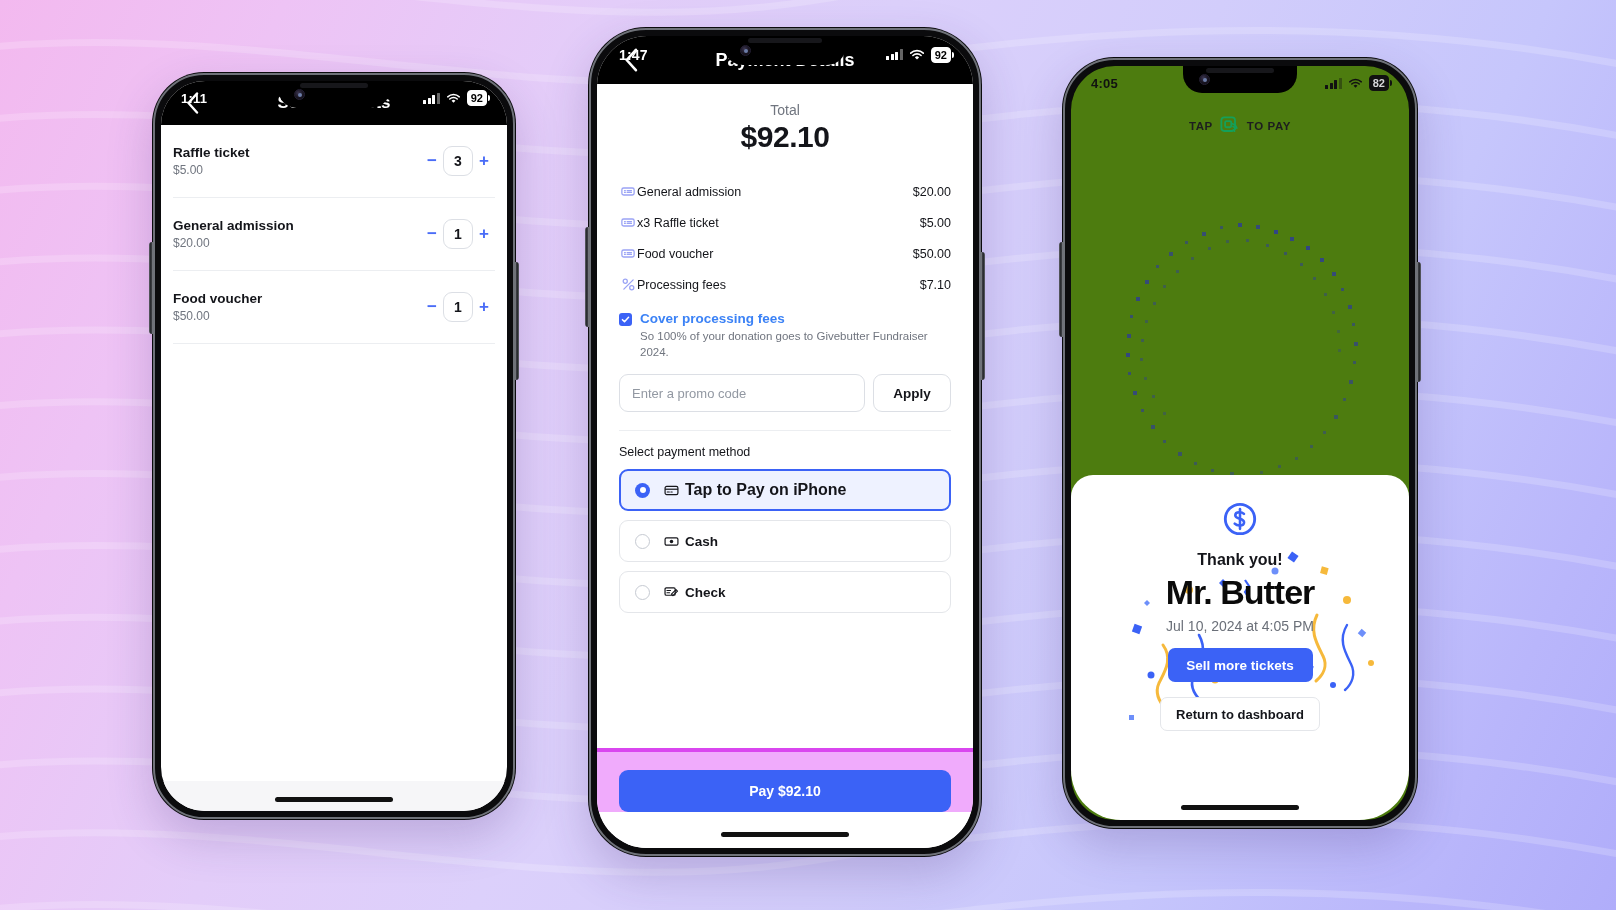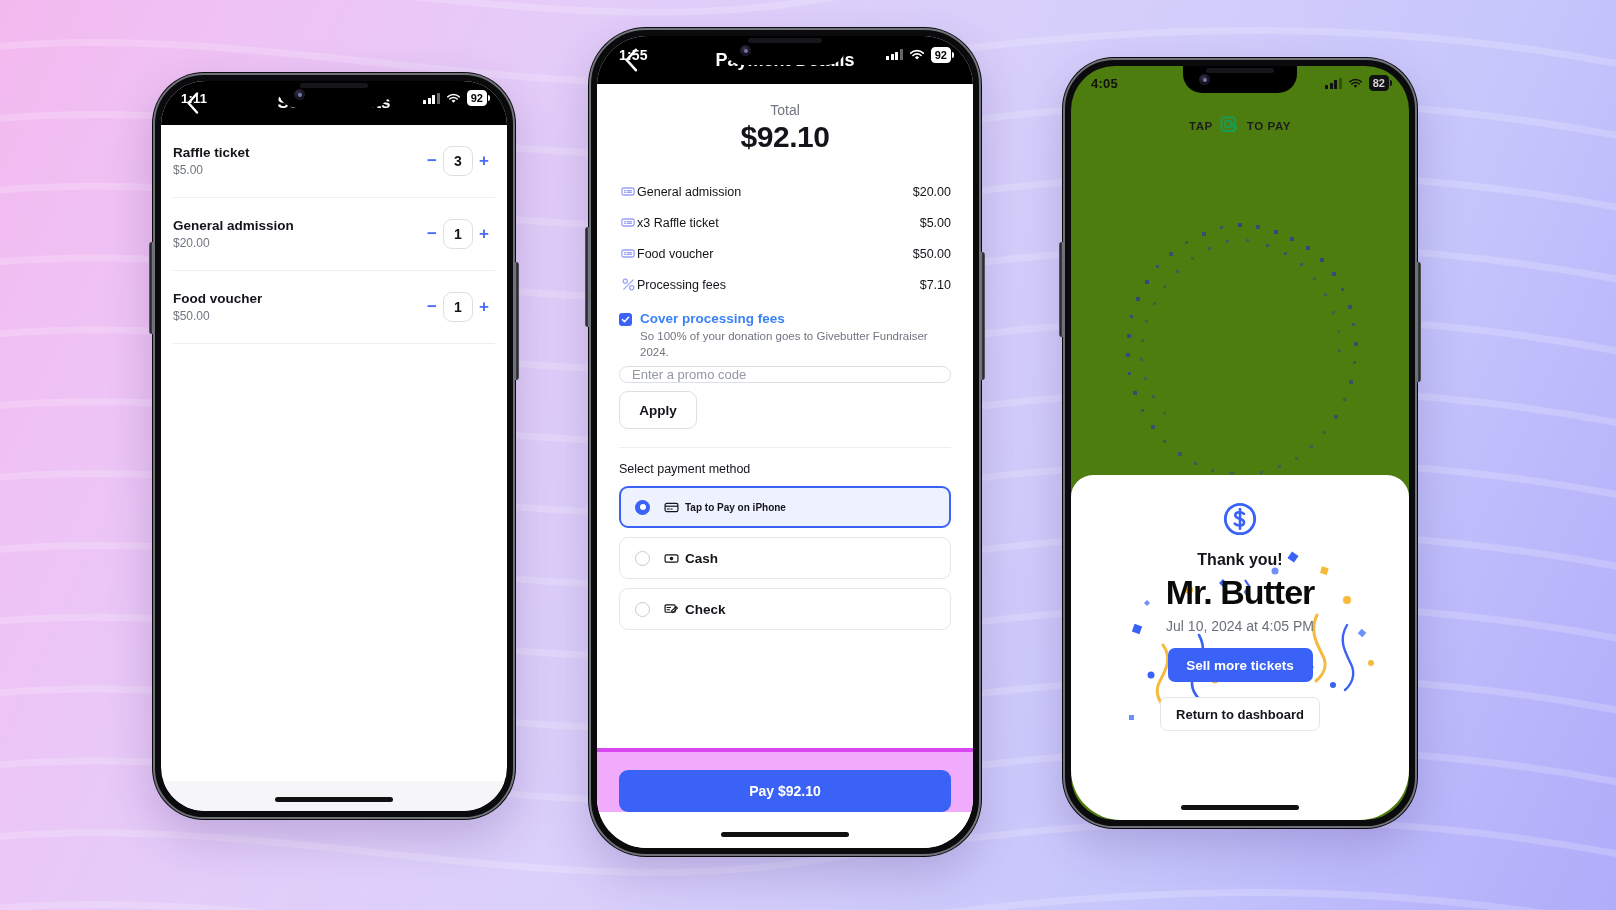--- a/index.html
+++ b/index.html
@@ -351,7 +351,7 @@
       <div class="app">
 
         <div class="statusbar" style="height:37px; padding:0 22px; font-size:14px;">
-          <div class="sb-time">1:55</div>
+          <div class="sb-time">1:47</div>
           <div class="sb-right">
             <div class="bars">
                 <i></i>

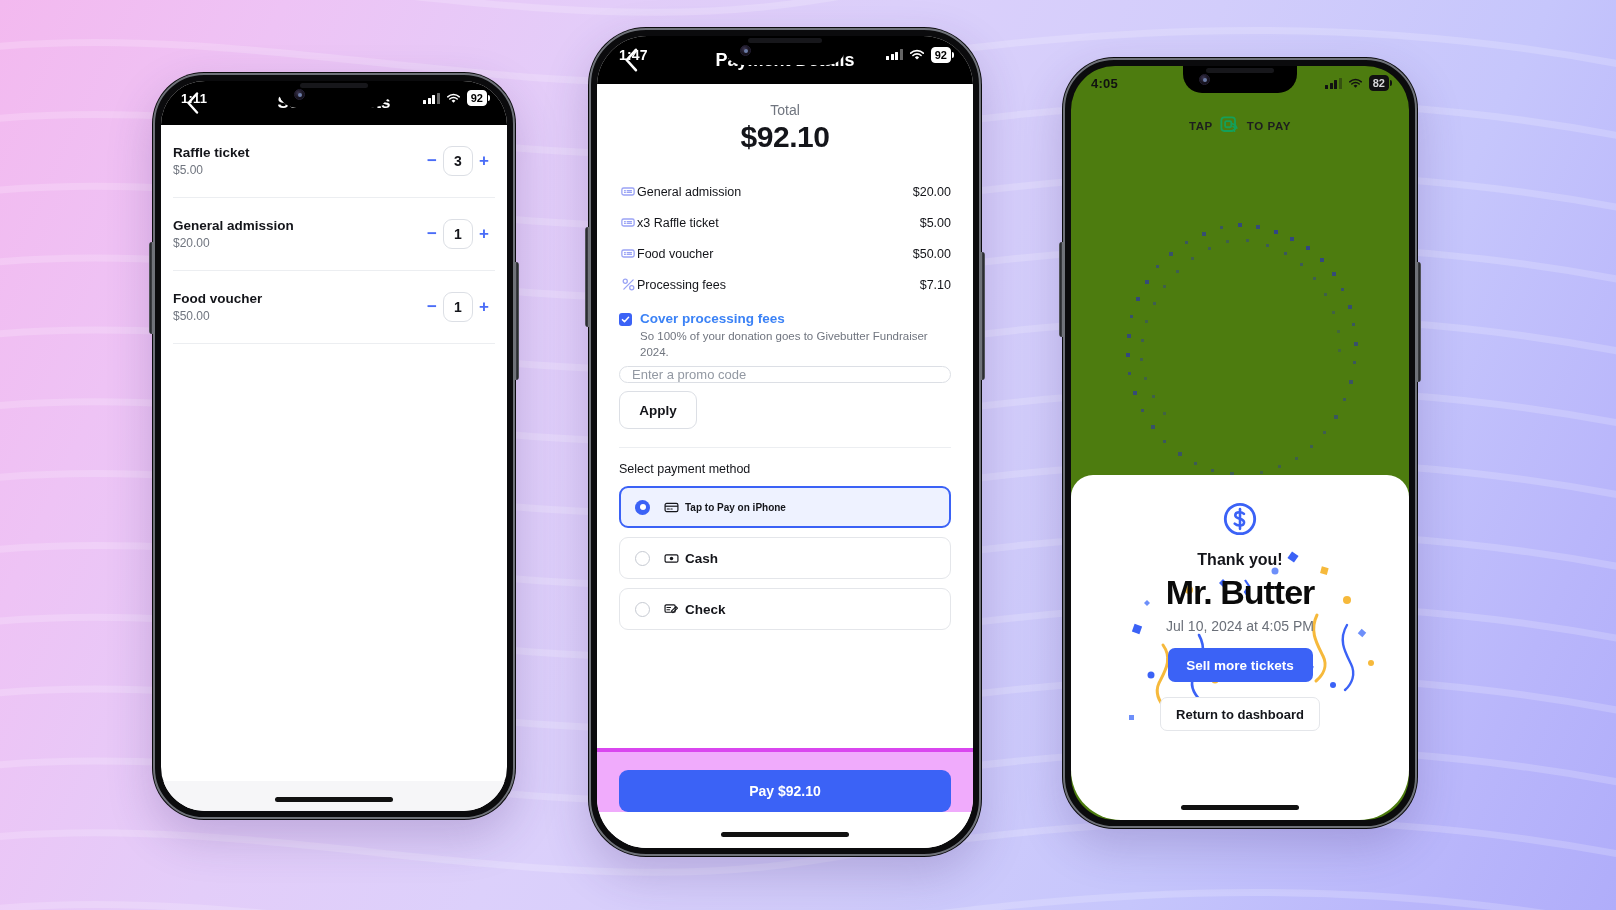--- a/index.html
+++ b/index.html
@@ -447,7 +447,7 @@
             </div>
           </div>
 
-          <div class="promo-row" style="margin-top:6px; gap:8px;flex-direction:column;">
+          <div class="promo-row" style="margin-top:14px; gap:8px;">
             <input class="promo-input" type="text" style="height: 38px; padding: 0px 12px; font-size: 13px;" placeholder="Enter a promo code">
             <button class="apply-btn" style="height:38px; width:78px; font-size:13.5px;">Apply</button>
           </div>

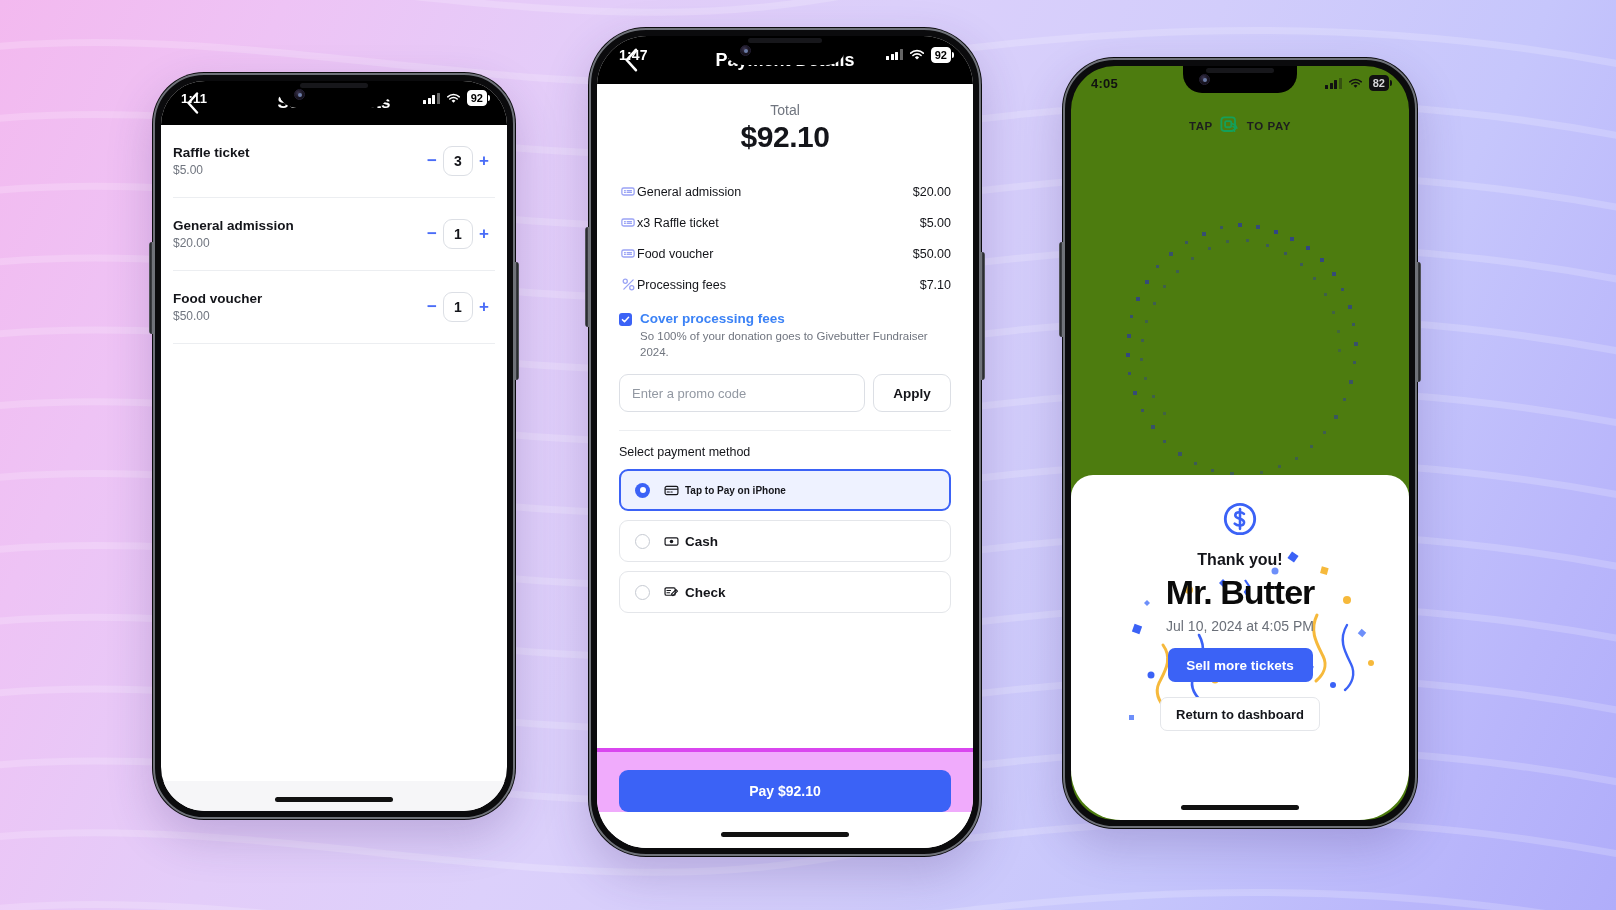--- a/index.html
+++ b/index.html
@@ -465,7 +465,7 @@
                 <path d="M3.3 7.6h2.4M7.3 7.6h1.5" stroke="#14151a" stroke-width="1.1" stroke-linecap="round"></path>
               </svg>
             </span>
-            <span class="pm-name" style="margin-left:6px; font-size:10px;">Tap to Pay on iPhone</span>
+            <span class="pm-name" style="margin-left:6px; font-size:16px;">Tap to Pay on iPhone</span>
           </div>
 
           <div class="pm-row" style="height:42px; padding:0 15px; margin-top:9px;">

